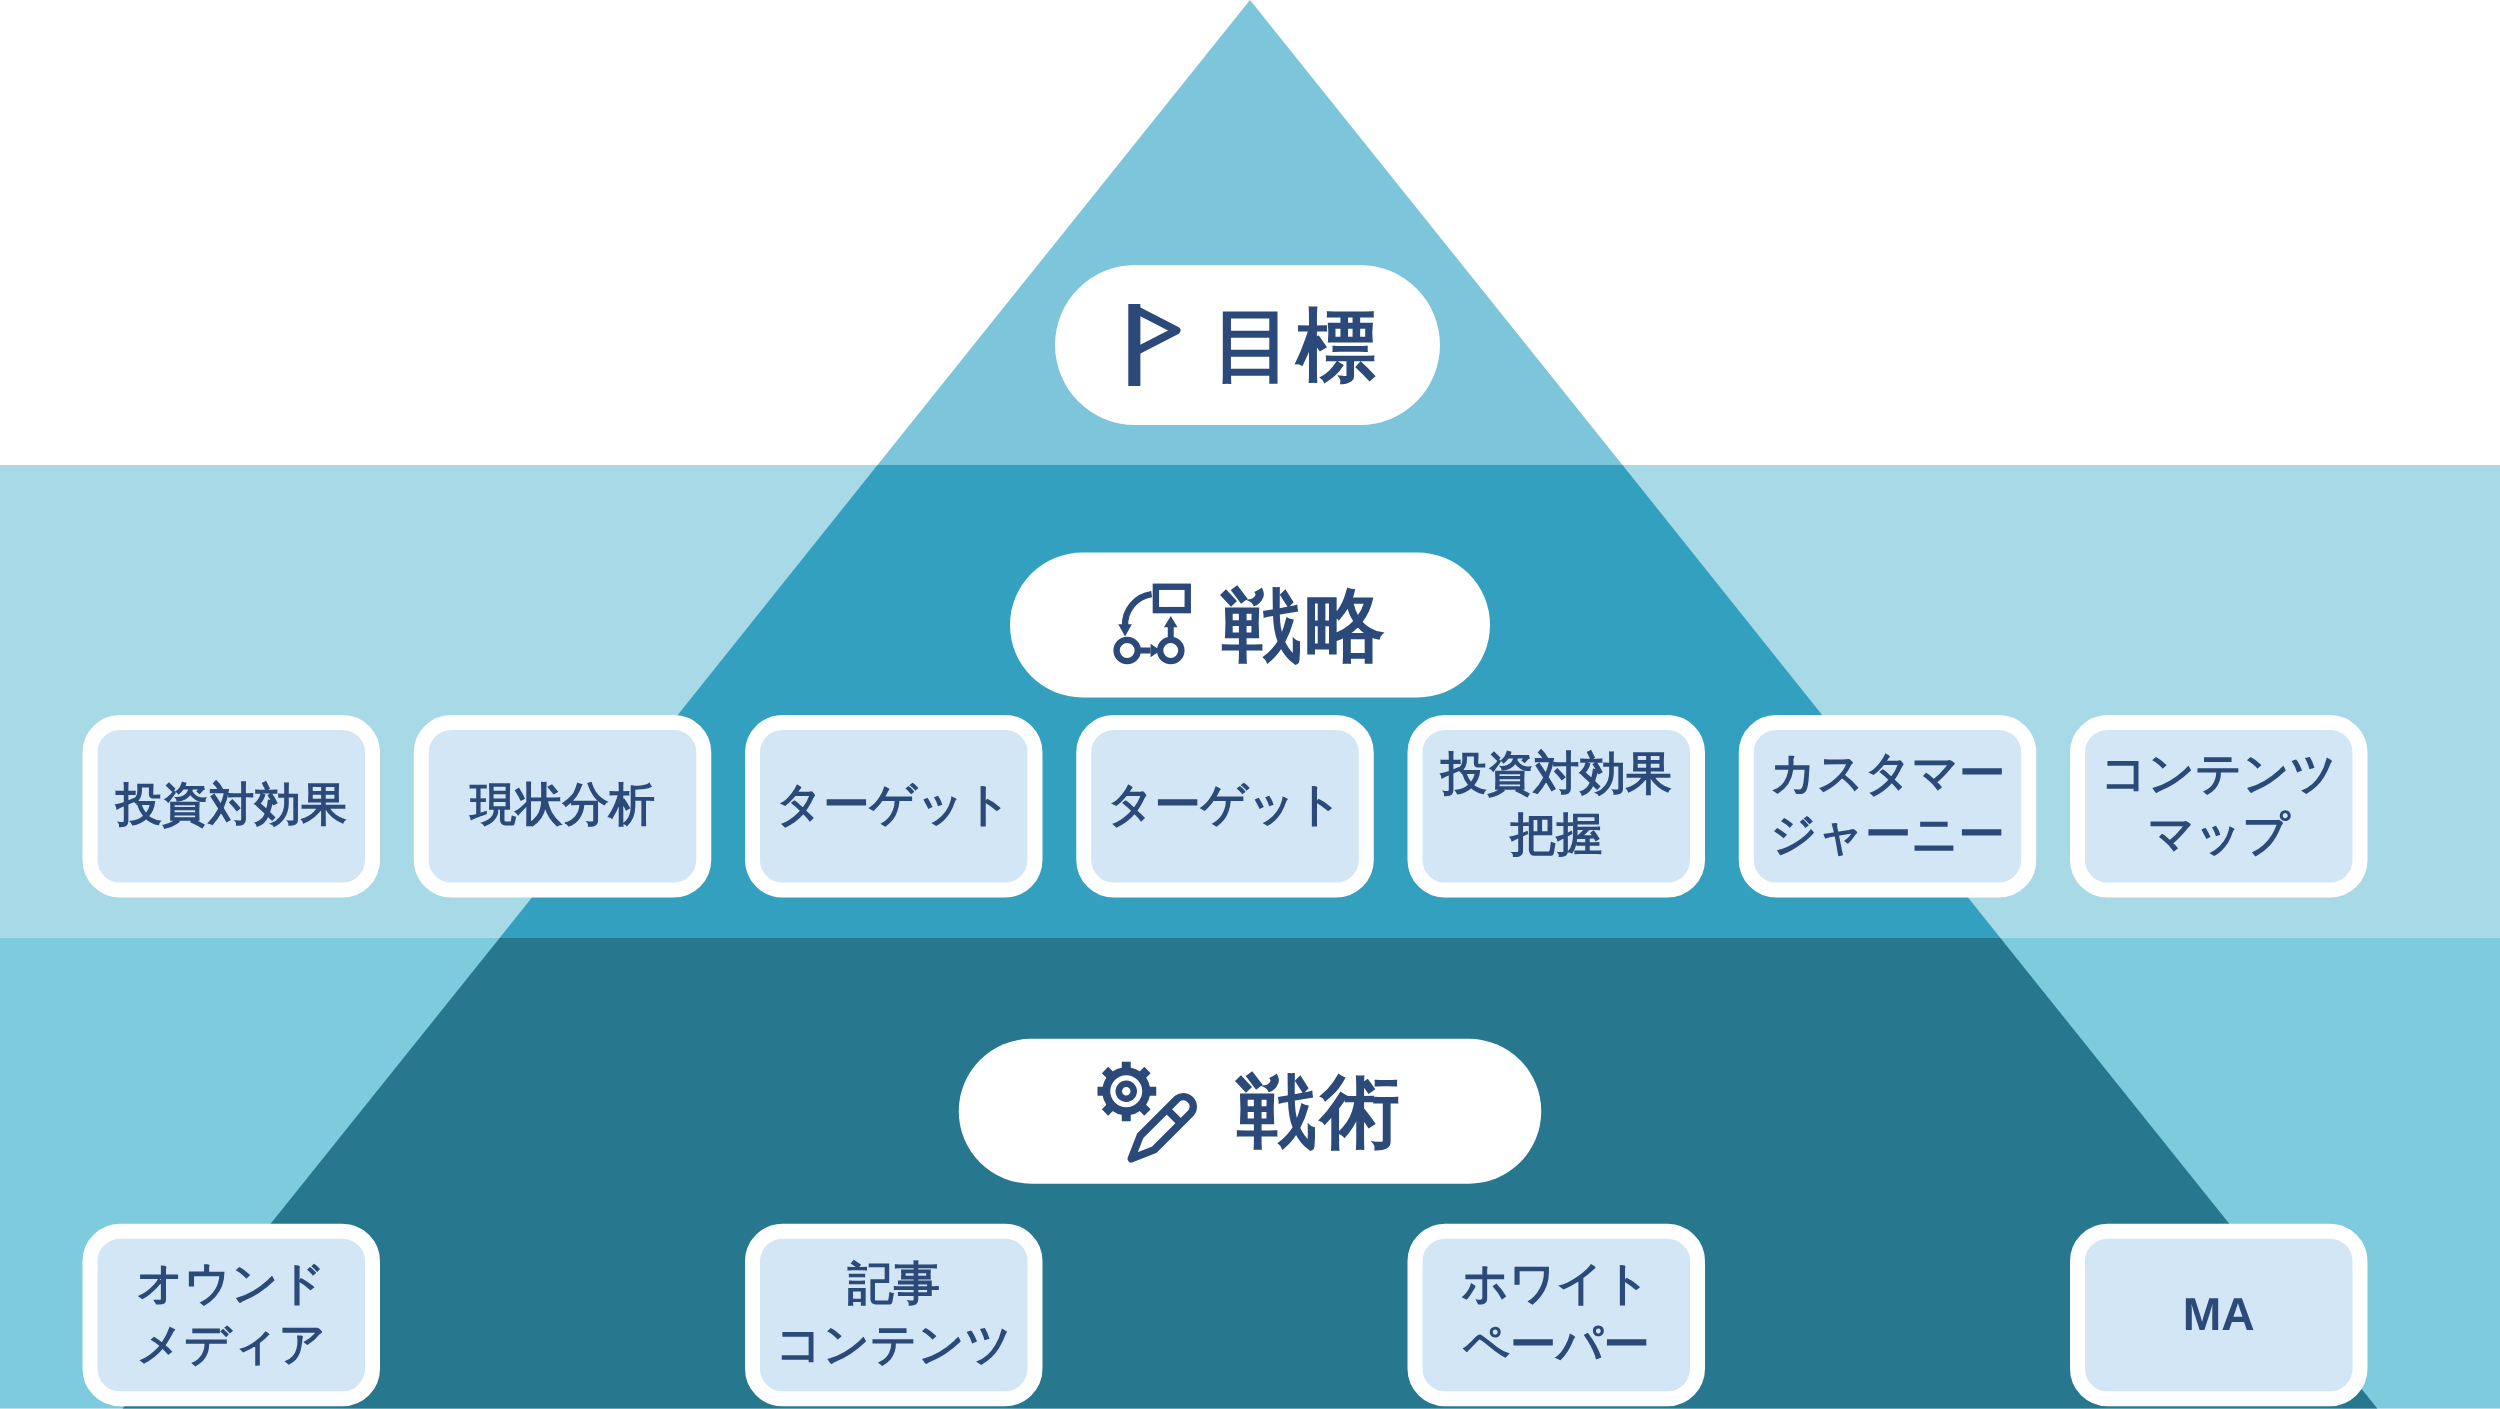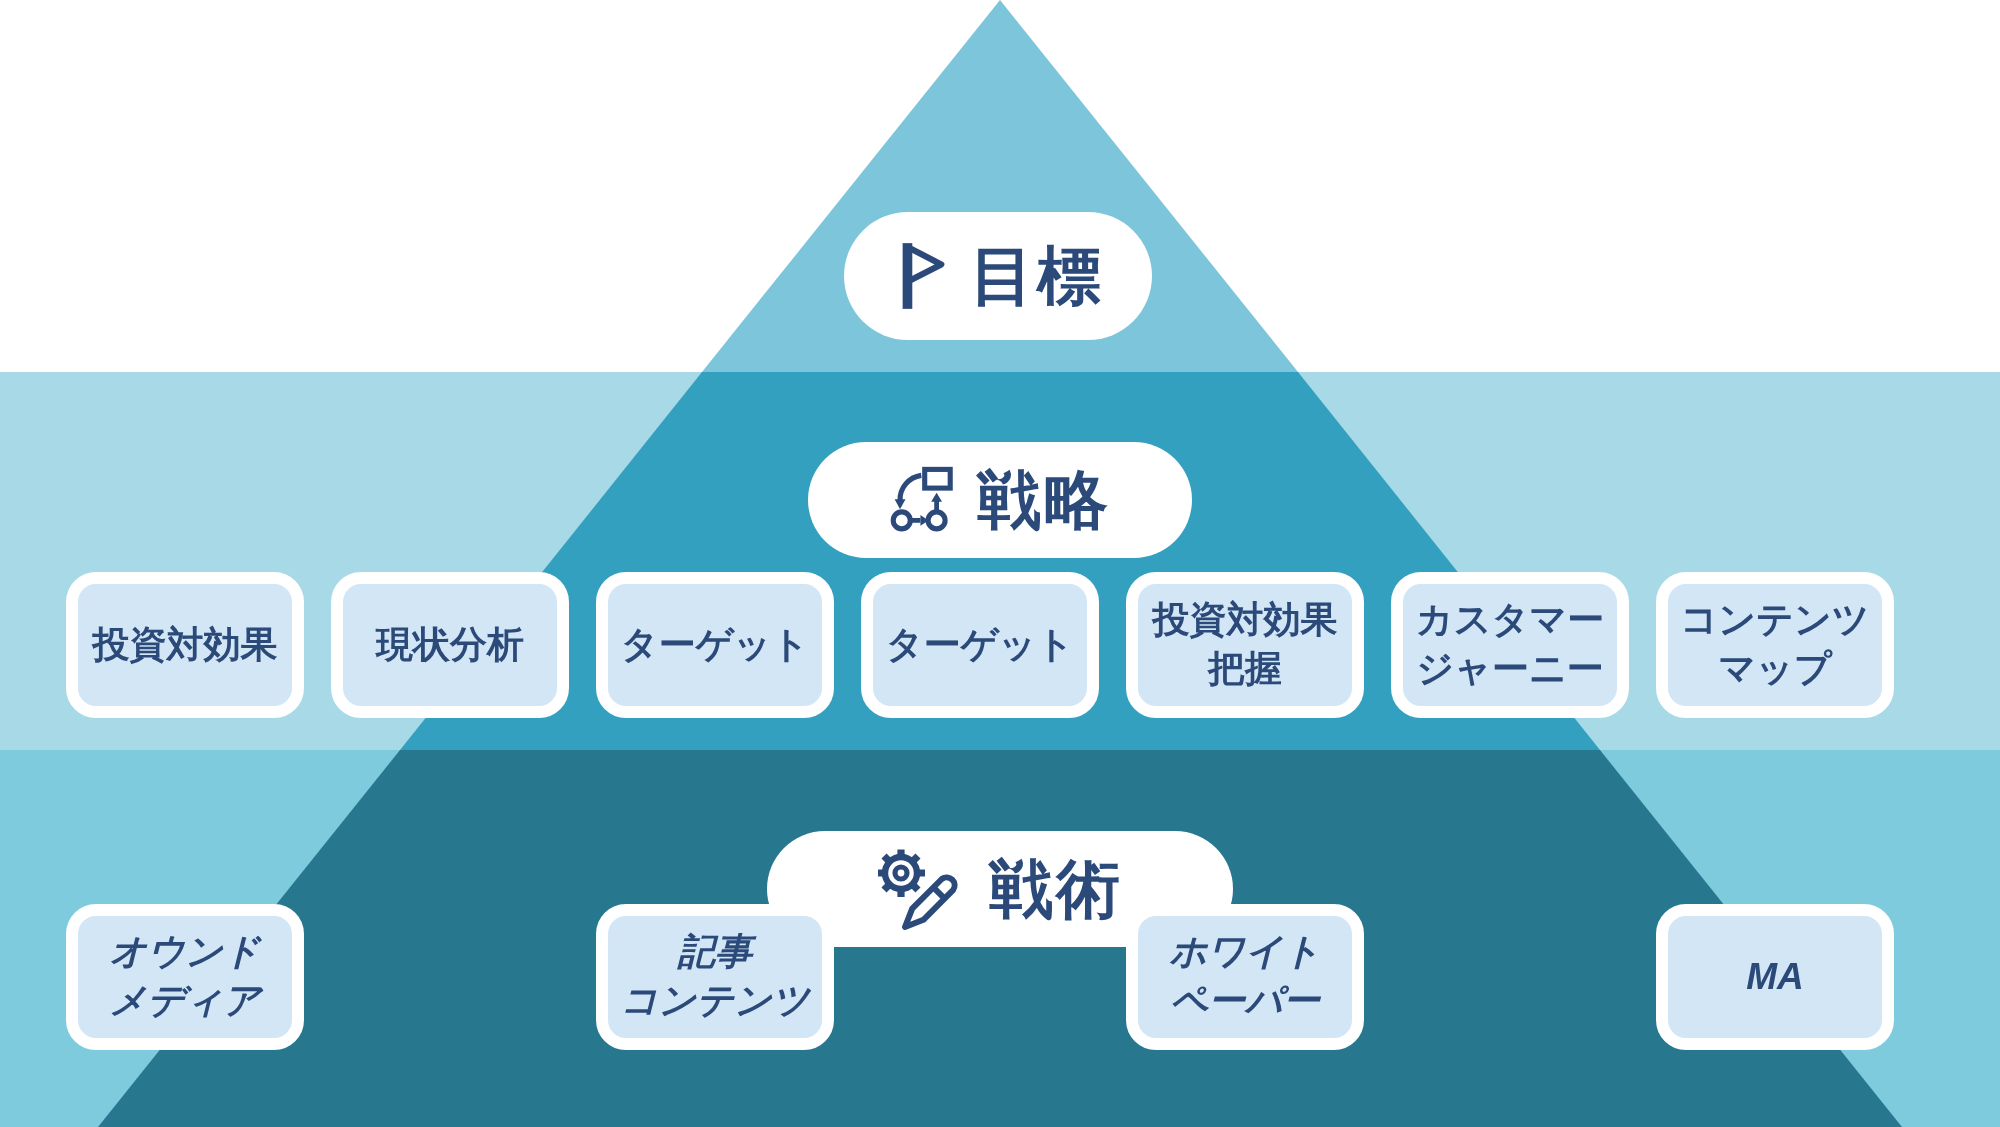--- a/index.html
+++ b/index.html
@@ -32,7 +32,7 @@
     display:flex;justify-content:space-between;
   }
   .row-strategy{top:572px;font-family:Liberation Serif, serif;}
-  .row-tactics{top:904px;font-style:italic;}
+  .row-tactics{top:979px;}
   .item-box{
     flex:0 0 238px;height:100%;box-sizing:border-box;
     background:var(--item-box-bg,#d2e6f5);

